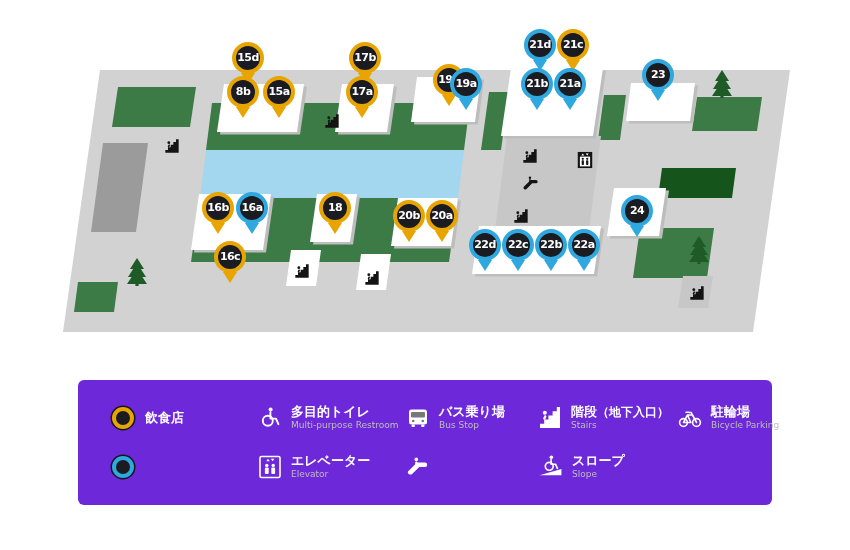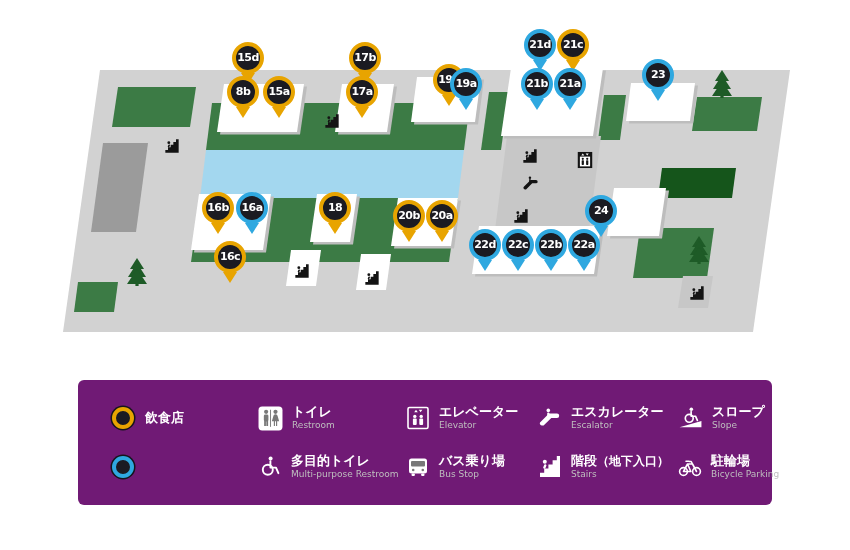--- a/index.html
+++ b/index.html
@@ -258,7 +258,7 @@
       <div class="pin" style="left: 319px; top: 192px; --c: #E8A400;">
         <span class="pin-label">18</span>
       </div>
-      <div class="pin" style="left: 585px; top: 195px; --c: #2FA8E0;">
+      <div class="pin" style="left: 621px; top: 195px; --c: #2FA8E0;">
         <span class="pin-label">24</span>
       </div>
       <div class="pin" style="left: 393px; top: 200px; --c: #E8A400;">

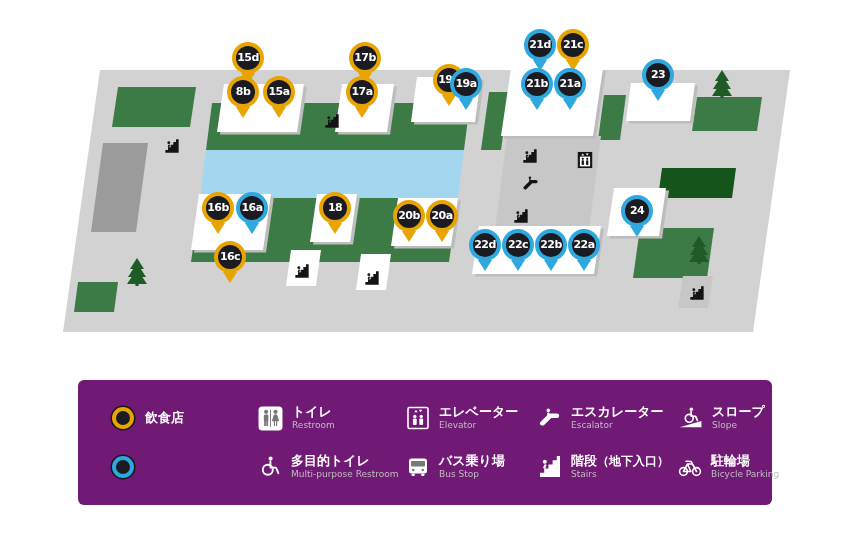--- a/index.html
+++ b/index.html
@@ -18,7 +18,7 @@
   .pin-label { display:block; color:#fff; font-size:11px; font-weight:bold; line-height:24px; letter-spacing:-0.6px; }
 
   .legend { position:absolute; left:78px; top:380px; width:694px; height:125px;
-         background:#701a75; border-radius:6px; z-index:2;
+         background:#6d28d9; border-radius:6px; z-index:2;
          display:grid; grid-template-columns:146px 148px 132px 140px 1fr;
          grid-template-rows:repeat(2,1fr); grid-auto-flow:column;
          align-items:center; box-sizing:border-box; padding:14px 6px 14px 34px; }

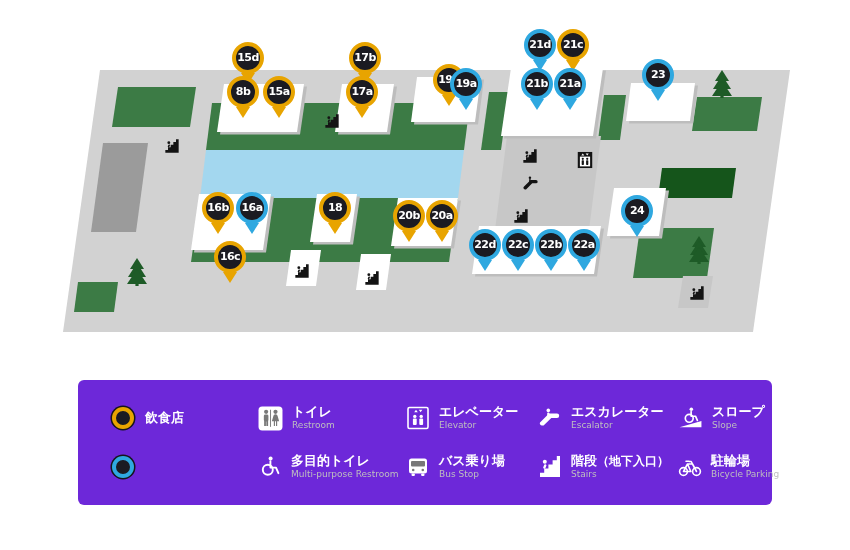--- a/index.html
+++ b/index.html
@@ -294,26 +294,6 @@
       </div>
       <div class="lg-item">
         <span>
-          <svg viewBox="0 0 24 24" width="25" height="25">
-            <rect x="0.5" y="0.5" width="23" height="23" rx="3.5" fill="#fff"></rect>
-            <g fill="#787878">
-              <circle cx="7.8" cy="5.6" r="2"></circle>
-              <rect x="5.6" y="8.2" width="4.4" height="6.6" rx="1.4"></rect>
-              <rect x="5.9" y="14.4" width="1.7" height="4.8"></rect>
-              <rect x="8" y="14.4" width="1.7" height="4.8"></rect>
-              <rect x="11.6" y="3.6" width="0.9" height="16.4"></rect>
-              <circle cx="16.8" cy="5.6" r="2"></circle>
-              <path d="M16.8 8 C15.5 8 15 8.8 14.7 9.8 L13.3 14.6 H15.2 V19.2 H16.3 V14.6 H17.3 V19.2 H18.4 V14.6 H20.3 L18.9 9.8 C18.6 8.8 18.1 8 16.8 8Z"></path>
-            </g>
-          </svg>
-        </span>
-        <span class="lg-text">
-          <span class="jp"><span>トイレ</span></span>
-          <span class="en">Restroom</span>
-        </span>
-      </div>
-      <div class="lg-item">
-        <span>
           <svg viewBox="0 0 24 24" width="24" height="24">
             <circle cx="12.6" cy="3.4" r="2" fill="#fff"></circle>
             <path d="M12.4 6.2 V12.6 H18 L20.4 18.2" fill="none" stroke="#fff" stroke-width="1.9" stroke-linecap="round" stroke-linejoin="round"></path>

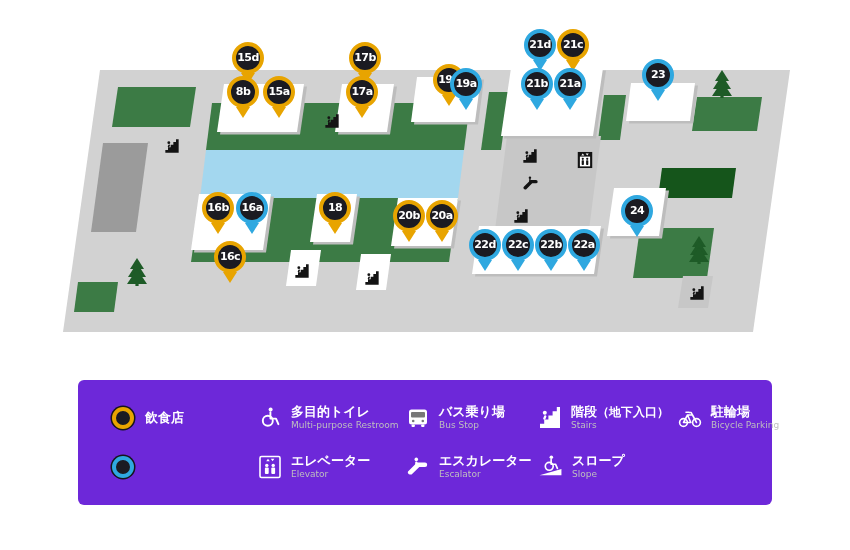--- a/index.html
+++ b/index.html
@@ -349,10 +349,6 @@
             </g>
           </svg>
         </span>
-        <span class="lg-text">
-          <span class="jp"><span>エスカレーター</span></span>
-          <span class="en">Escalator</span>
-        </span>
       </div>
       <div class="lg-item">
         <span>

